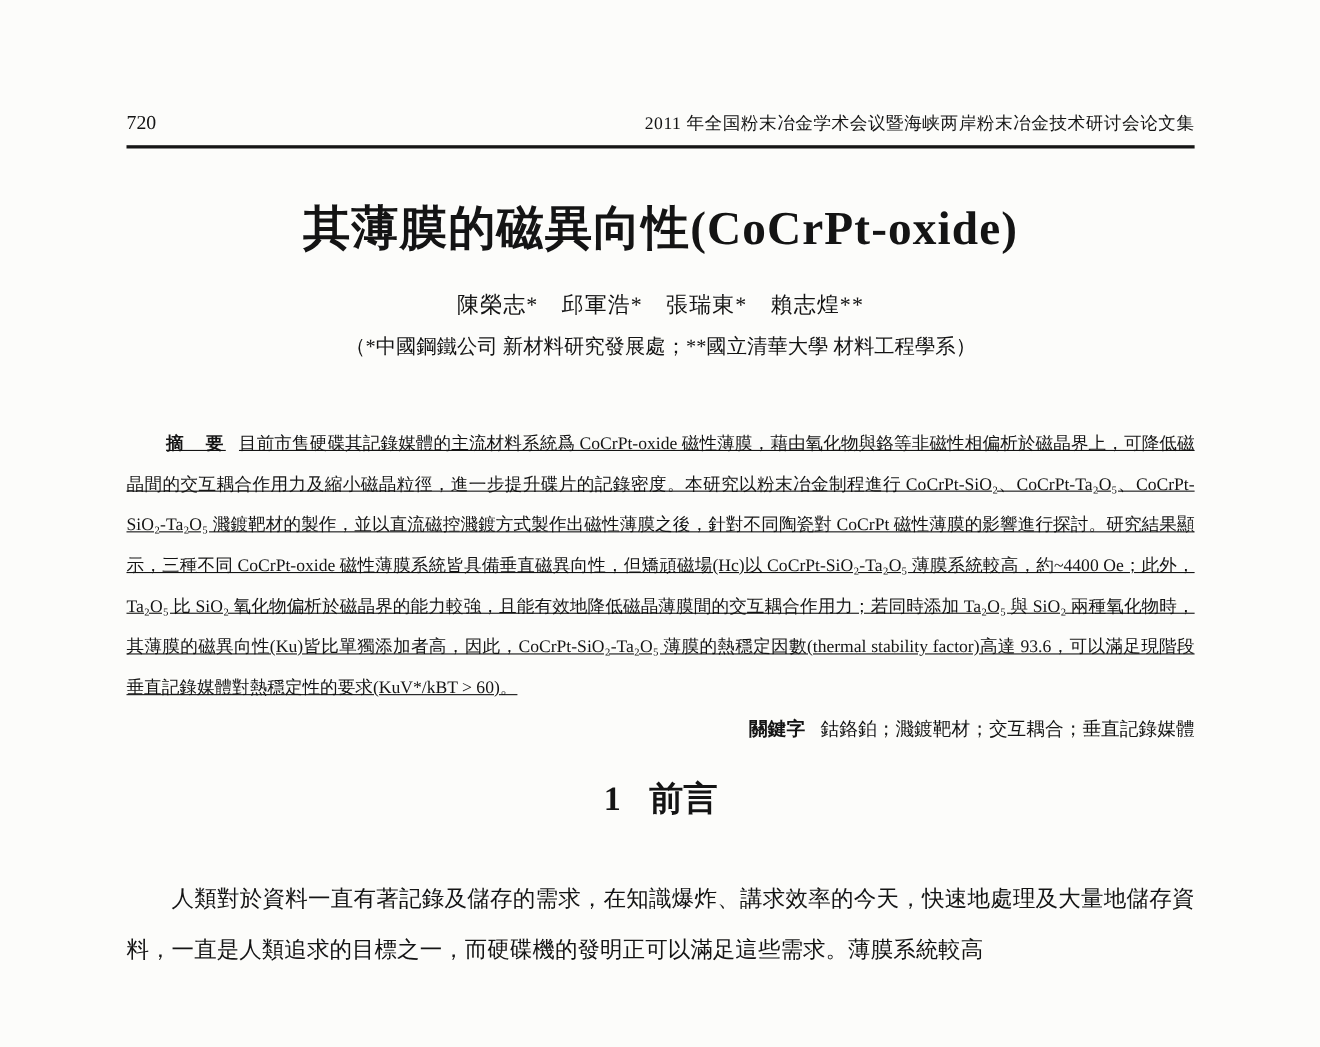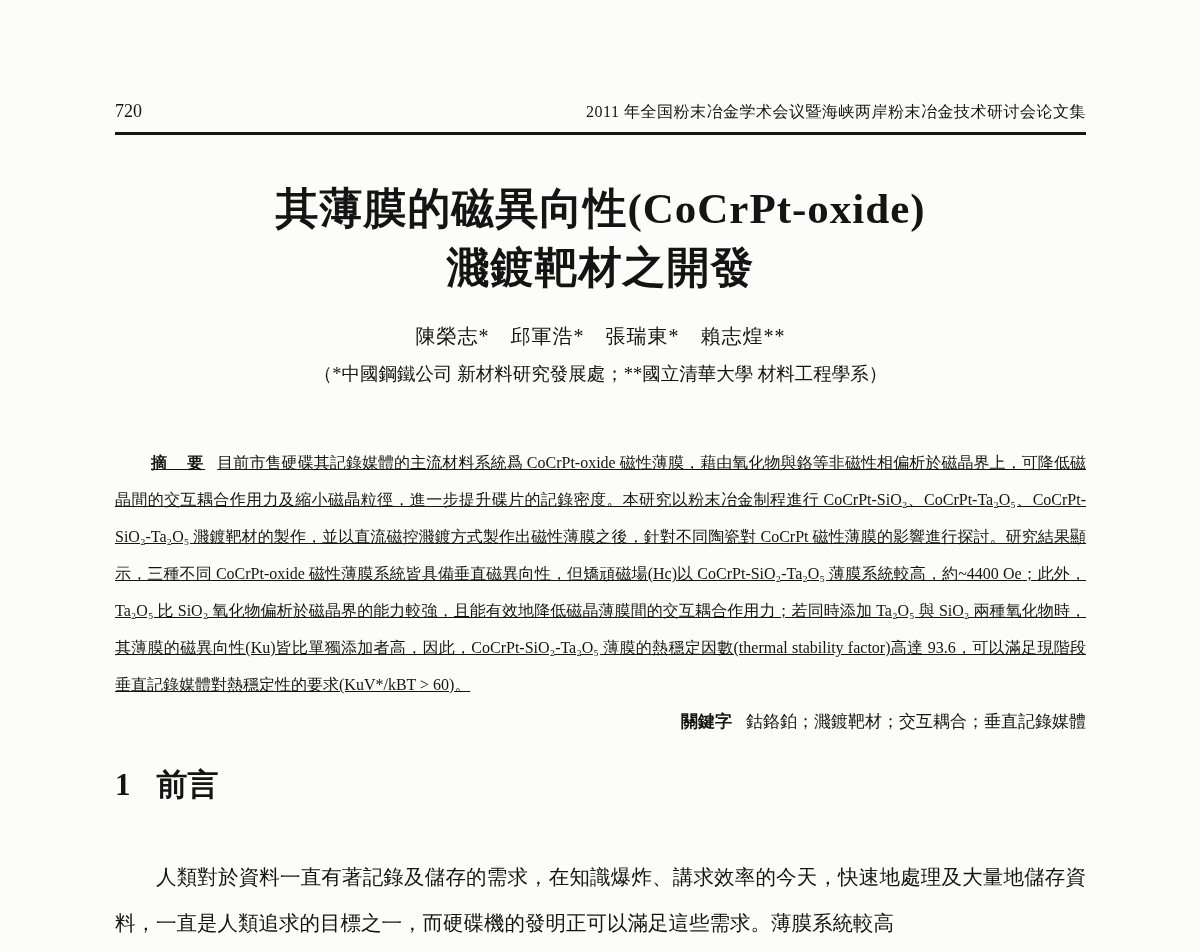--- a/index.html
+++ b/index.html
@@ -108,7 +108,6 @@
 
     <div class="paper-title">
       <div>其薄膜的磁異向性(CoCrPt-oxide)</div>
-      <div>濺鍍靶材之開發</div>
     </div>
 
     <div class="authors">陳榮志*　邱軍浩*　張瑞東*　賴志煌**</div>

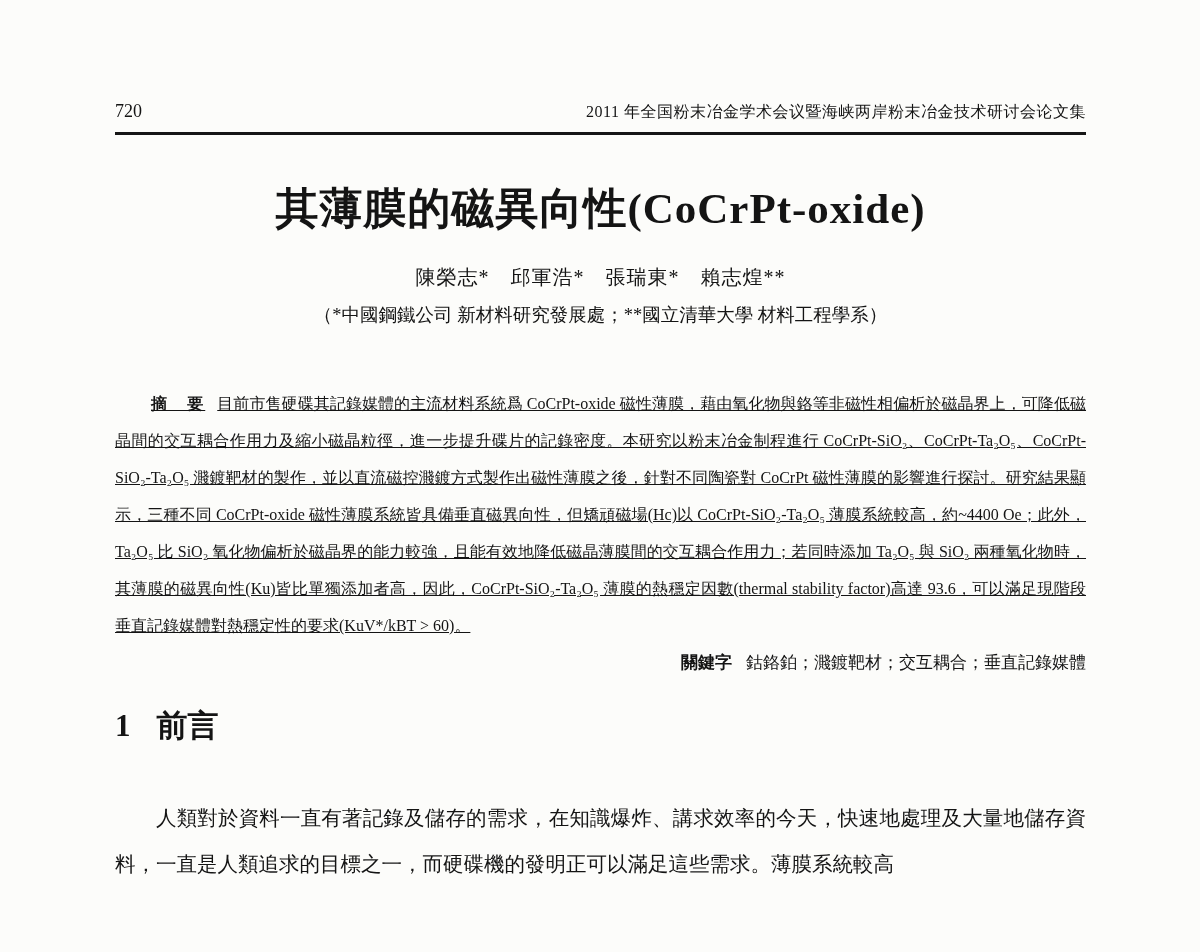--- a/index.html
+++ b/index.html
@@ -84,6 +84,7 @@
     font-size: 31px;
     font-weight: bold;
     line-height: 38px;
+    text-align: center;
   }
   .section-heading .num { margin-right: 26px; }
   .body-par {

